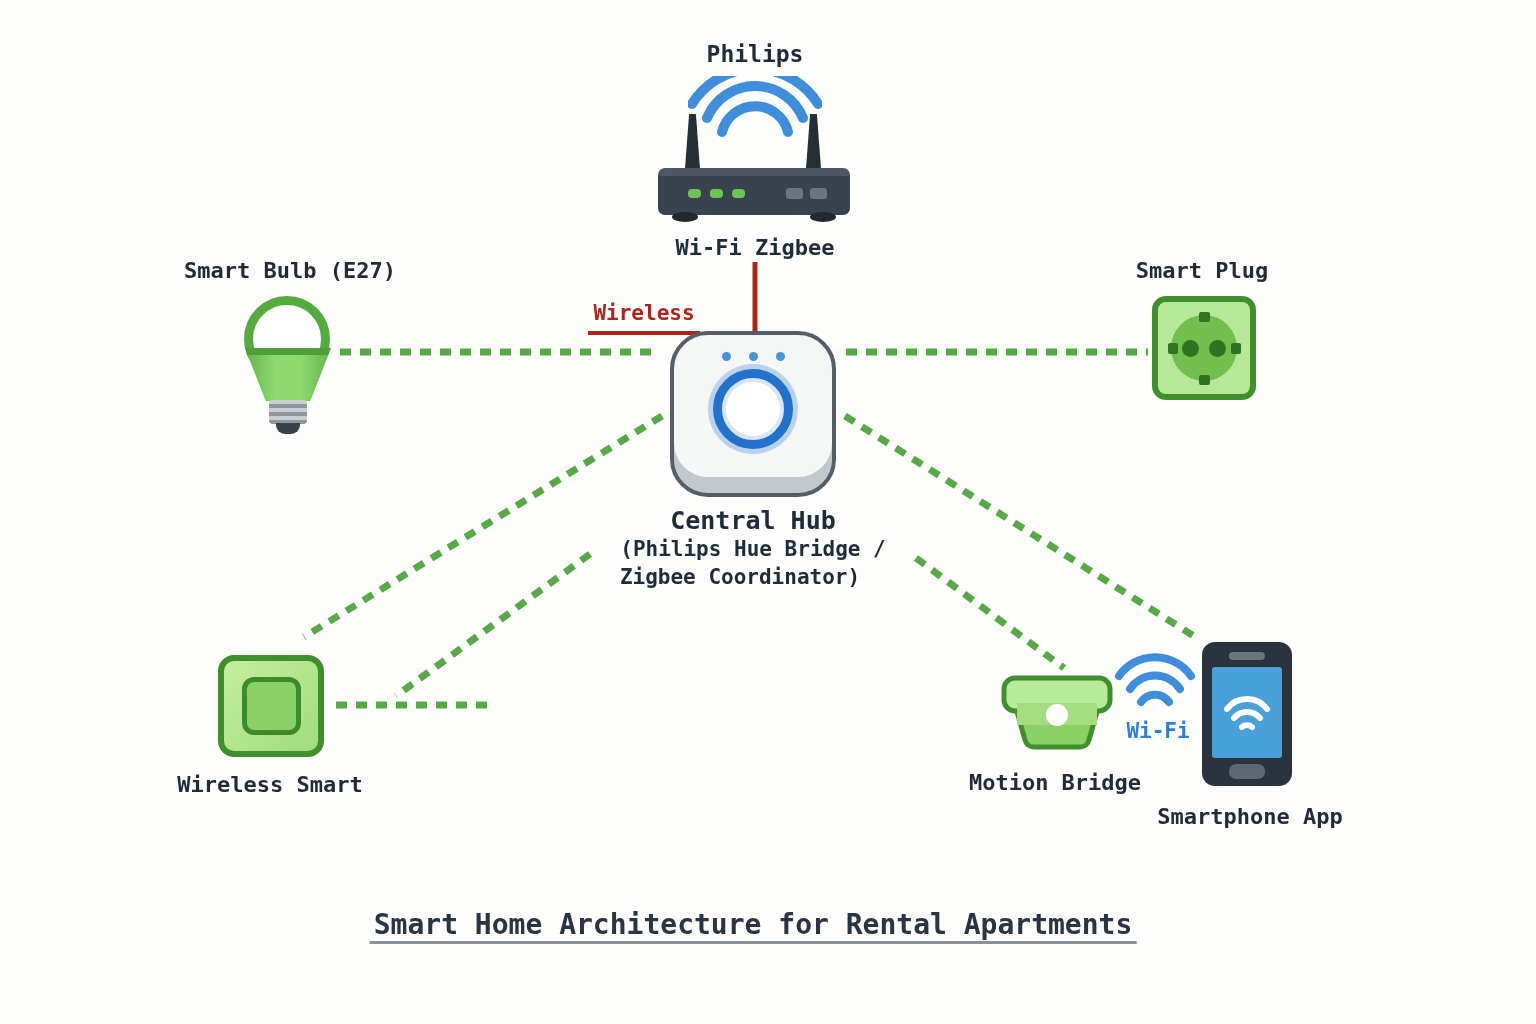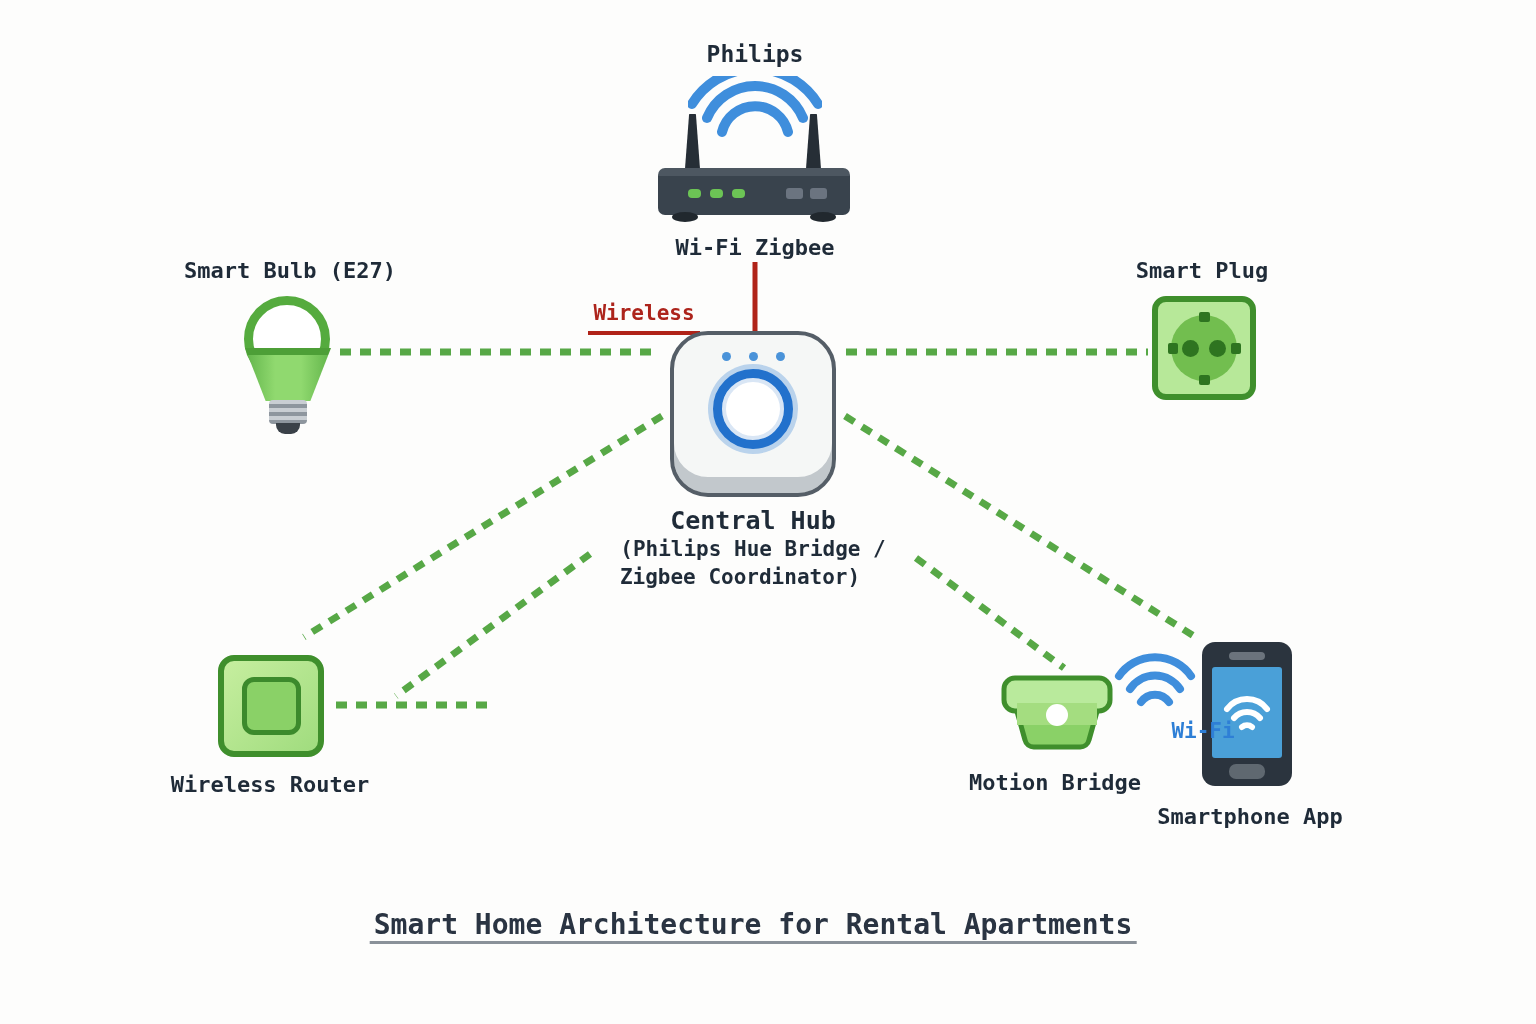--- a/index.html
+++ b/index.html
@@ -210,7 +210,7 @@
 
   <div class="lbl" style="left:270px;top:772px;font-size:22px;">Wireless Router</div>
   <div class="lbl" style="left:1055px;top:770px;font-size:22px;">Motion Bridge</div>
-  <div class="lbl blue" style="left:1158px;top:719px;font-size:21px;margin-left:45px;">Wi-Fi</div>
+  <div class="lbl blue" style="left:1158px;top:719px;font-size:21px;">Wi-Fi</div>
   <div class="lbl" style="left:1250px;top:804px;font-size:22px;">Smartphone App</div>
 
   <div class="title">Smart Home Architecture for Rental Apartments</div>

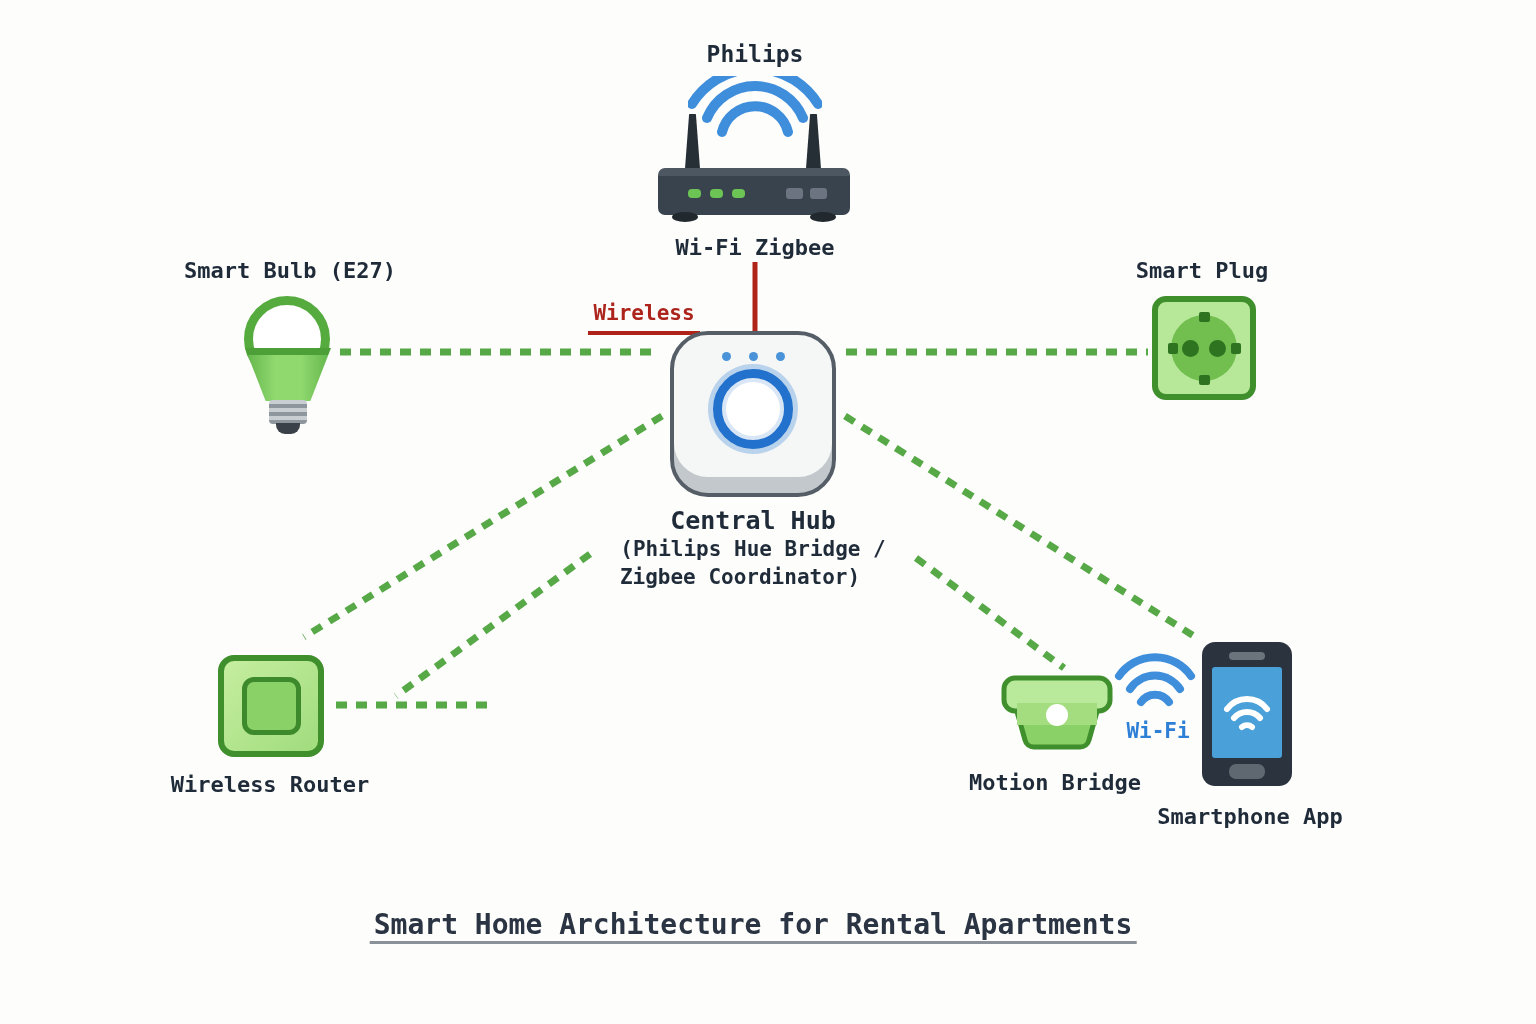--- a/index.html
+++ b/index.html
@@ -208,7 +208,7 @@
   <div class="lbl" style="left:753px;top:537px;font-size:21px;text-align:right;">(Philips Hue Bridge /</div>
   <div class="lbl" style="left:712px;top:565px;font-size:21px;margin-left:28px;">Zigbee Coordinator)</div>
 
-  <div class="lbl" style="left:270px;top:772px;font-size:22px;">Wireless Router</div>
+  <div class="lbl" style="left:270px;top:772px;font-size:22px;">Wireless Smart</div>
   <div class="lbl" style="left:1055px;top:770px;font-size:22px;">Motion Bridge</div>
   <div class="lbl blue" style="left:1158px;top:719px;font-size:21px;">Wi-Fi</div>
   <div class="lbl" style="left:1250px;top:804px;font-size:22px;">Smartphone App</div>

